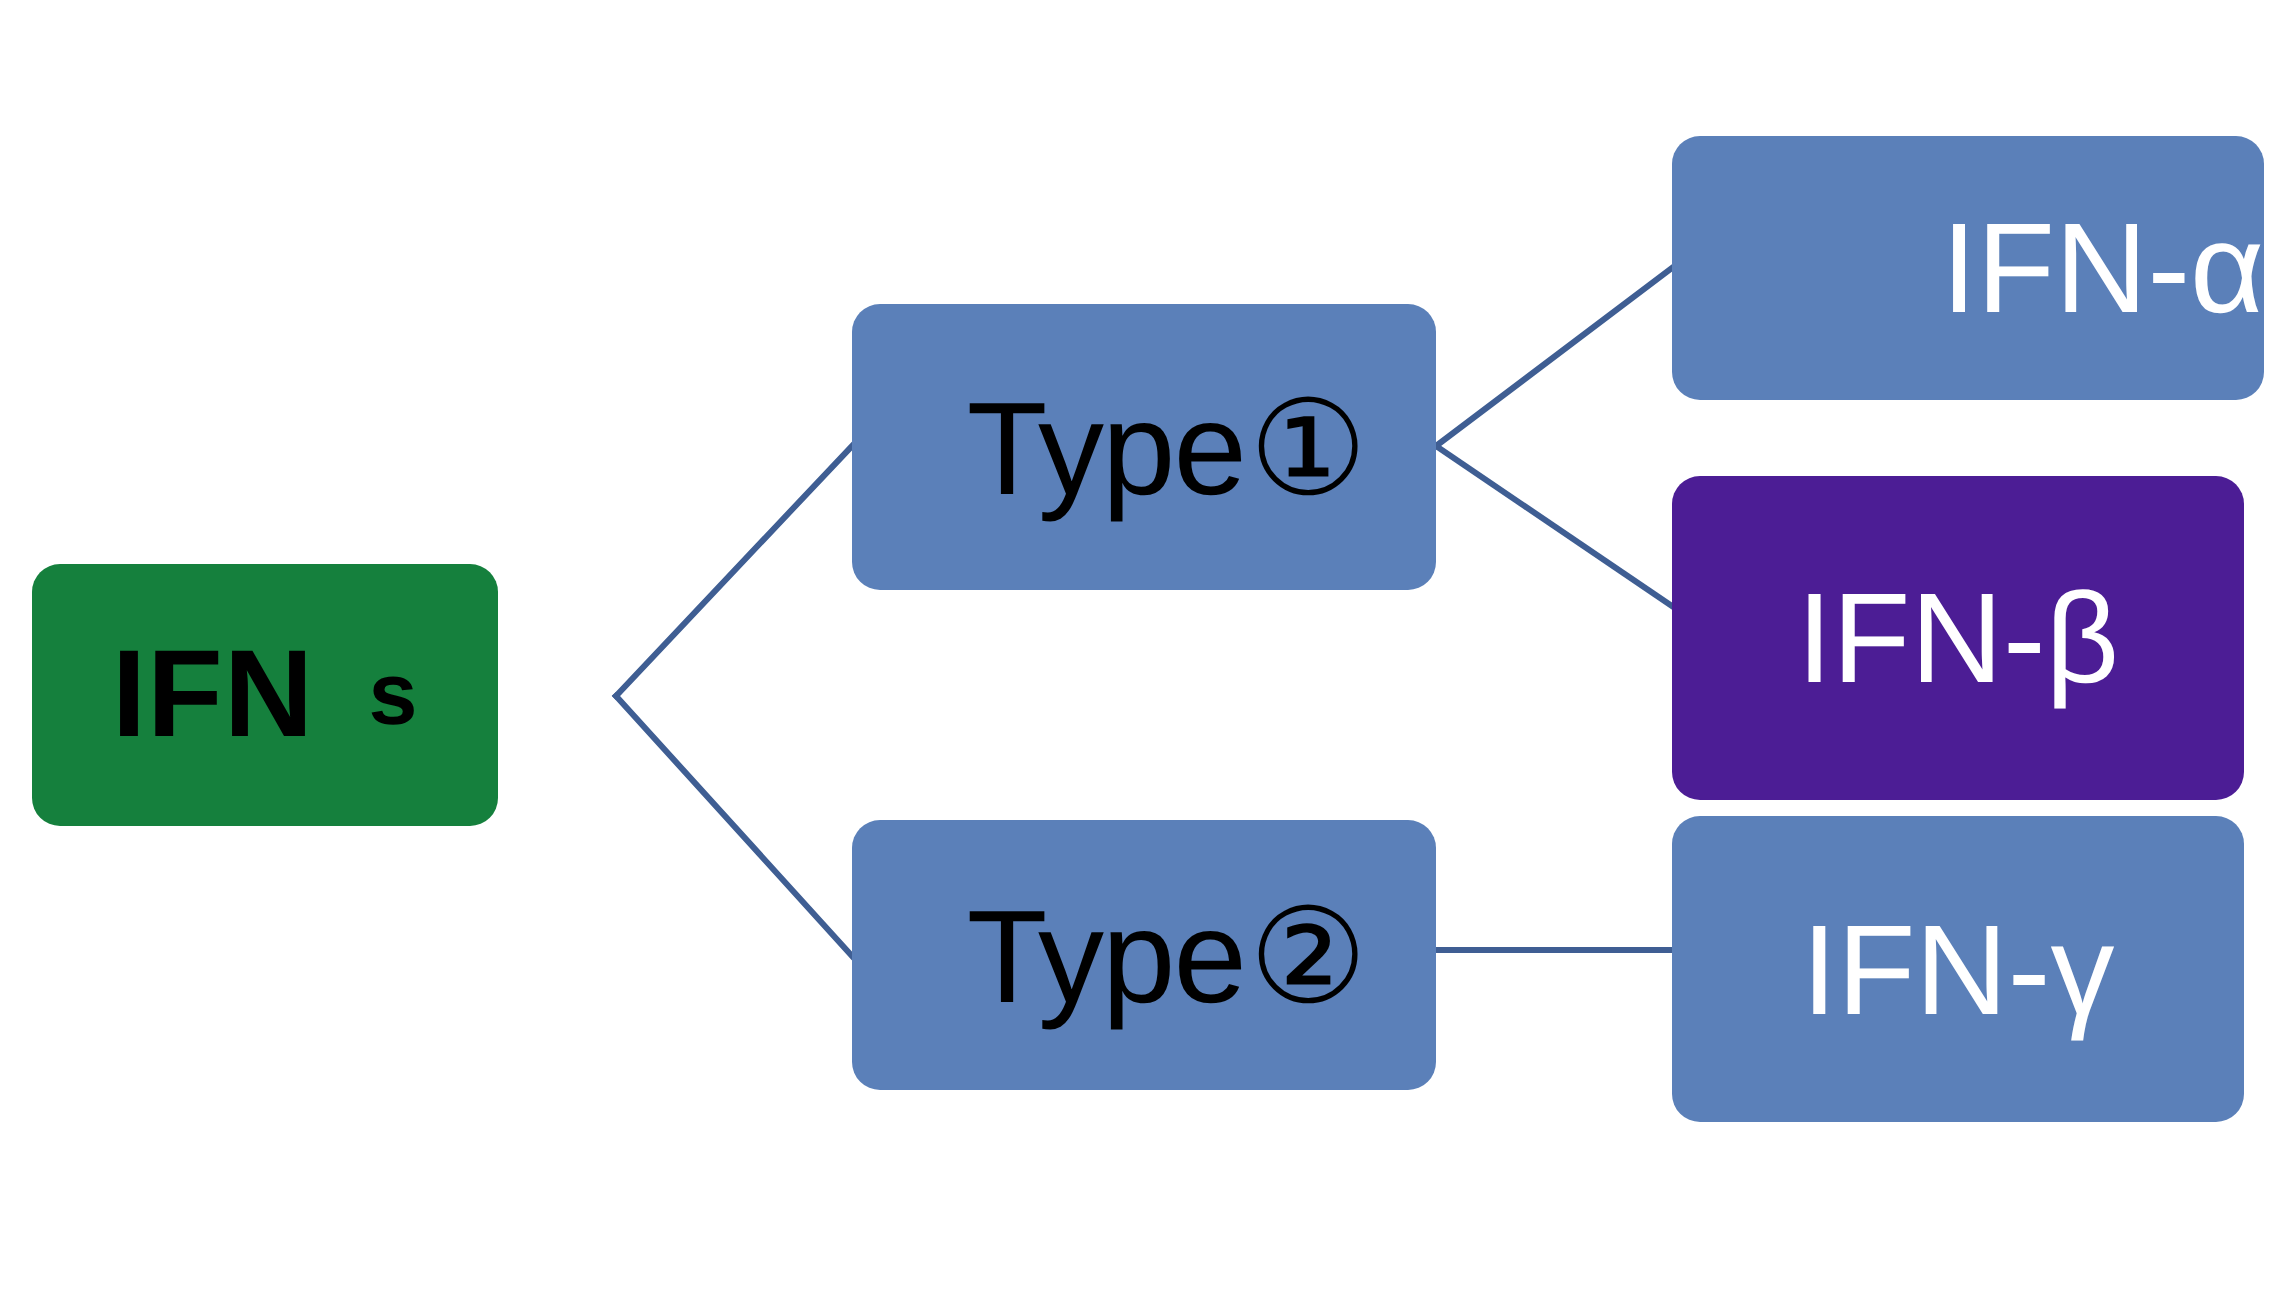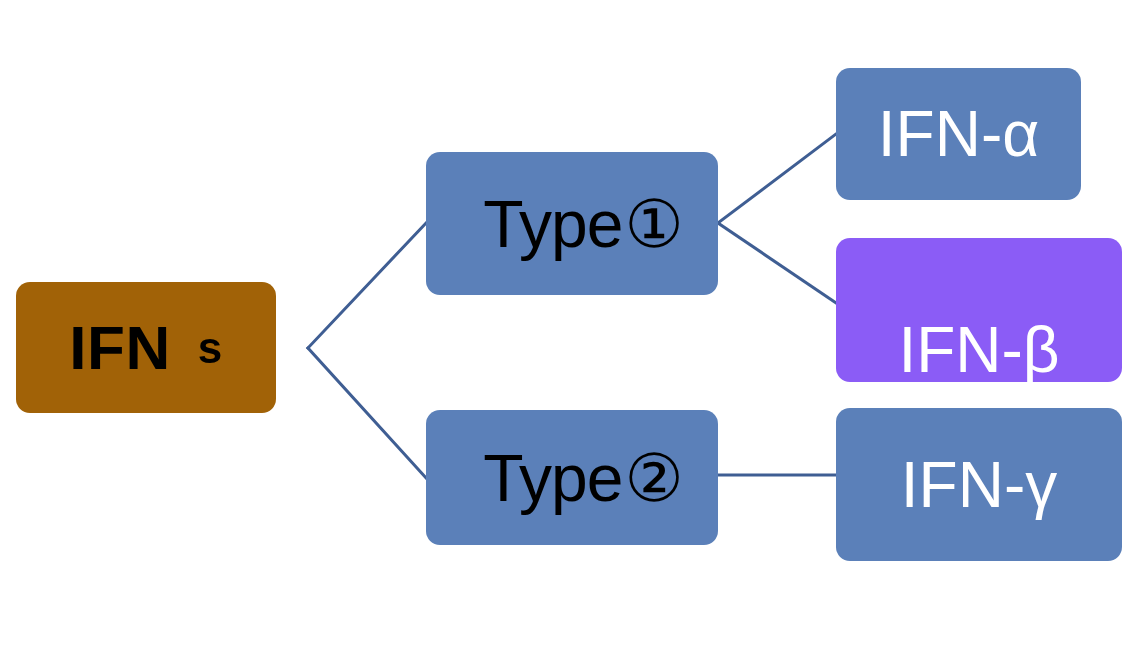--- a/index.html
+++ b/index.html
@@ -93,7 +93,7 @@
       <span class="circled">②</span>
   </div>
 
-  <div class="node node-leaf" id="node-alpha" style="left: 836px; top: 68px; width: 245px; height: 132px; background: rgb(91, 128, 185);">
+  <div class="node node-leaf" id="node-alpha" style="left: 836px; top: 68px; width: 296px; height: 132px; background: rgb(91, 128, 185); justify-content: flex-end;">
     <span>IFN-α</span>
   </div>
 

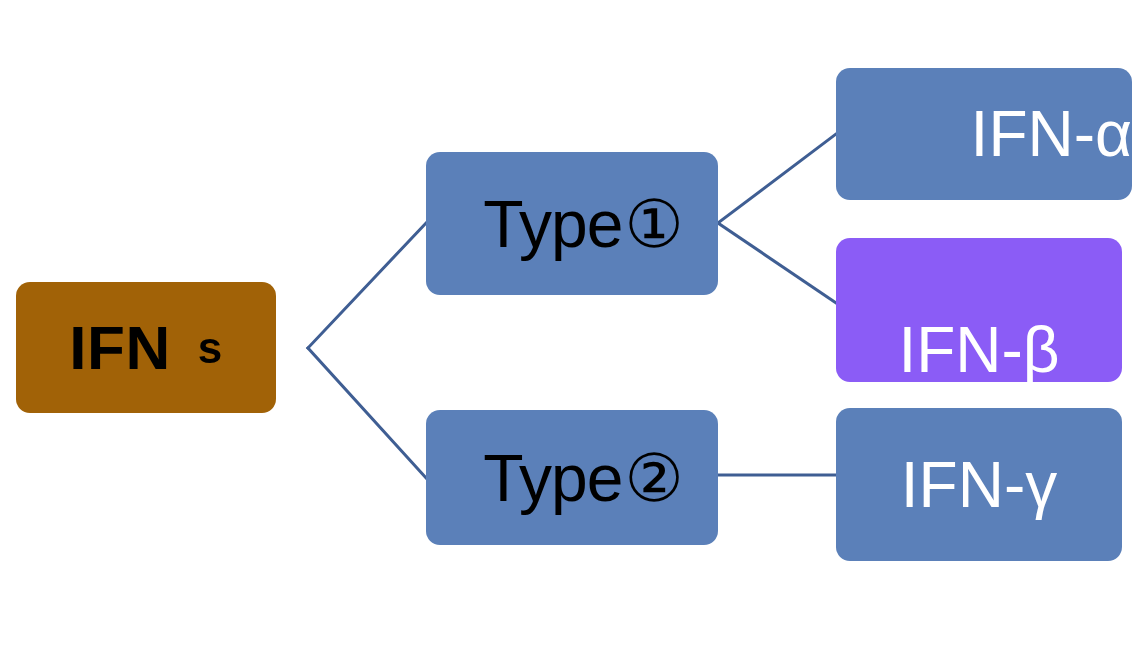--- a/index.html
+++ b/index.html
@@ -78,7 +78,7 @@
     <line id="edge-4" stroke="#3F5E93" stroke-width="3" stroke-linecap="square" x1="718" y1="475" x2="836" y2="475"></line>
   </svg>
 
-  <div class="node node-root" id="node-root" style="left: 16px; top: 282px; width: 260px; height: 131px; background: #a16207; gap: 27px;">
+  <div class="node node-root" id="node-root" style="left: 16px; top: 282px; width: 233px; height: 131px; background: #15803d; gap: 27px;">
     <span>IFN</span>
       <span class="small-s">s</span>
   </div>

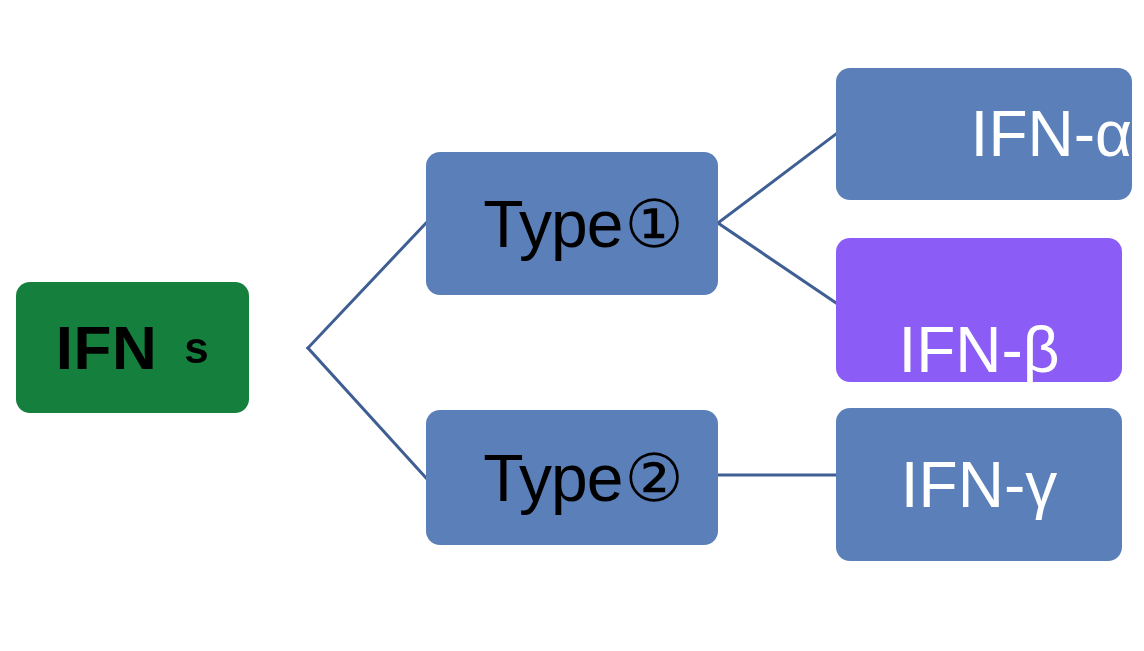--- a/index.html
+++ b/index.html
@@ -97,7 +97,7 @@
     <span>IFN-α</span>
   </div>
 
-  <div class="node node-leaf" id="node-beta" style="left: 836px; top: 238px; width: 286px; height: 144px; background: #8b5cf6; align-items: flex-end;">
+  <div class="node node-leaf" id="node-beta" style="left: 836px; top: 238px; width: 286px; height: 162px; background: #4c1d95;">
     <span>IFN-β</span>
   </div>
 

